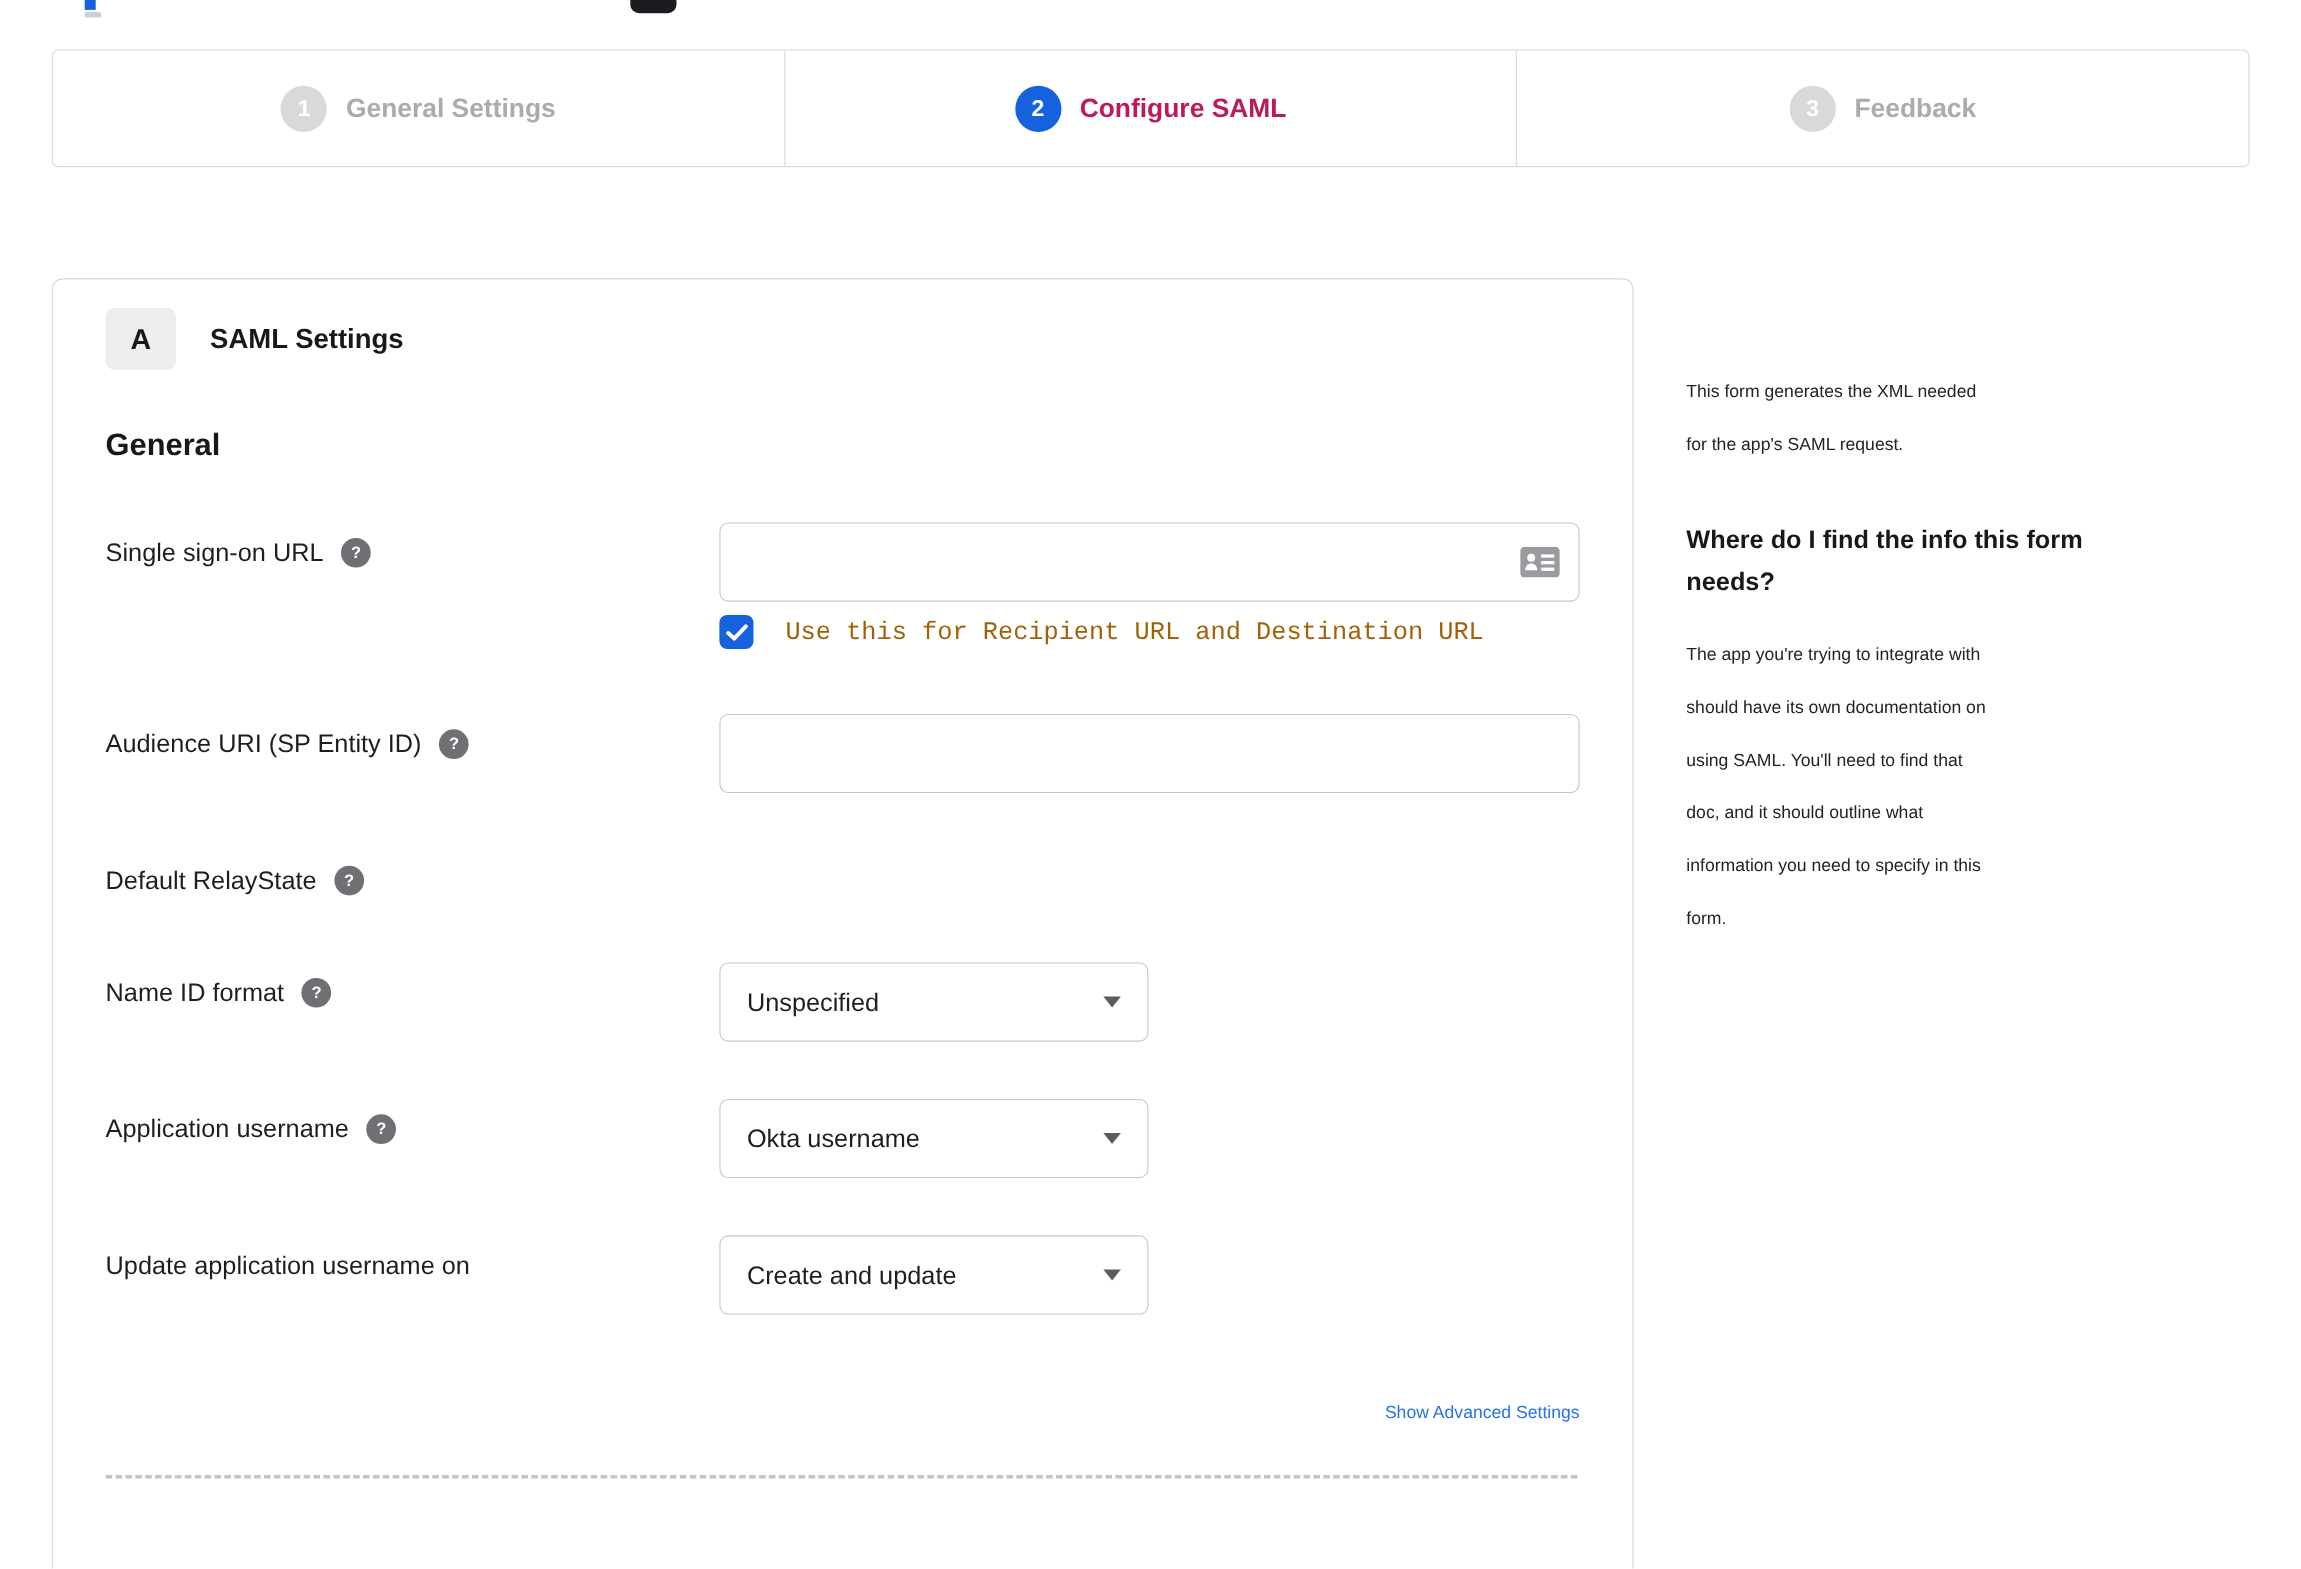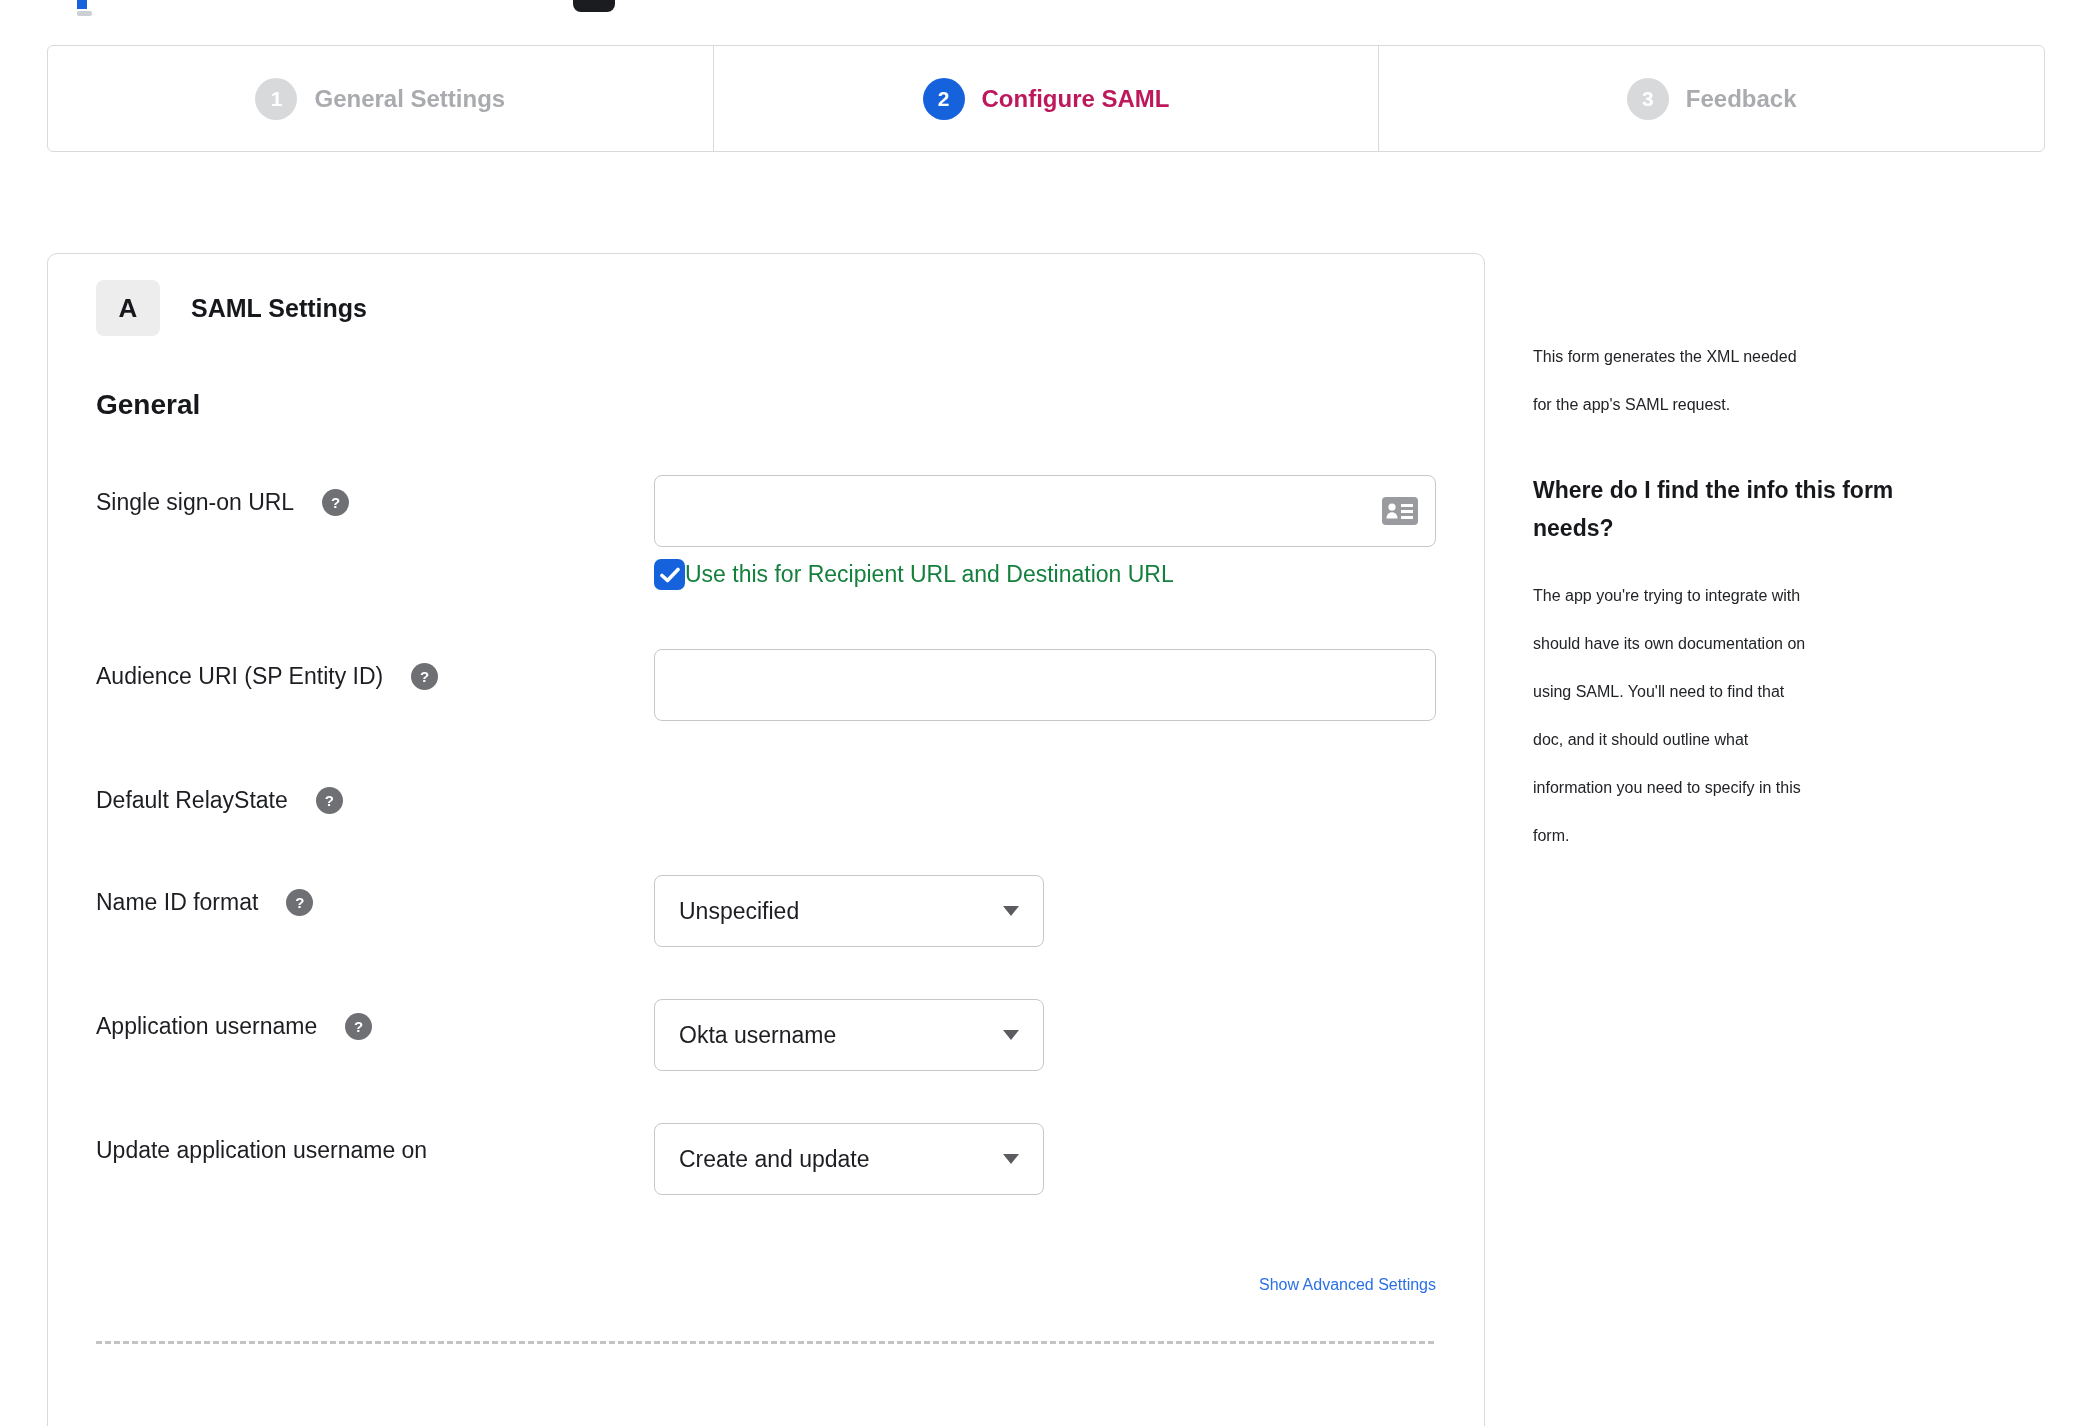--- a/index.html
+++ b/index.html
@@ -55,7 +55,7 @@
   .group-heading { margin-top:52px; font-size:28px; font-weight:700; color:#17181c; line-height:33px; }
 
   .form-row { display:grid; grid-template-columns:558px 782px; align-items:start; }
-  .row-label { padding-top:13px; font-size:23px; color:#1d1e22; display:flex; align-items:center;gap:12px; }
+  .row-label { padding-top:13px; font-size:23px; color:#1d1e22; display:flex; align-items:center; }
   .label-text { line-height:28px; }
   .help-icon {
     margin-left:16px; margin-top:1px; width:27px; height:27px; border-radius:50%;

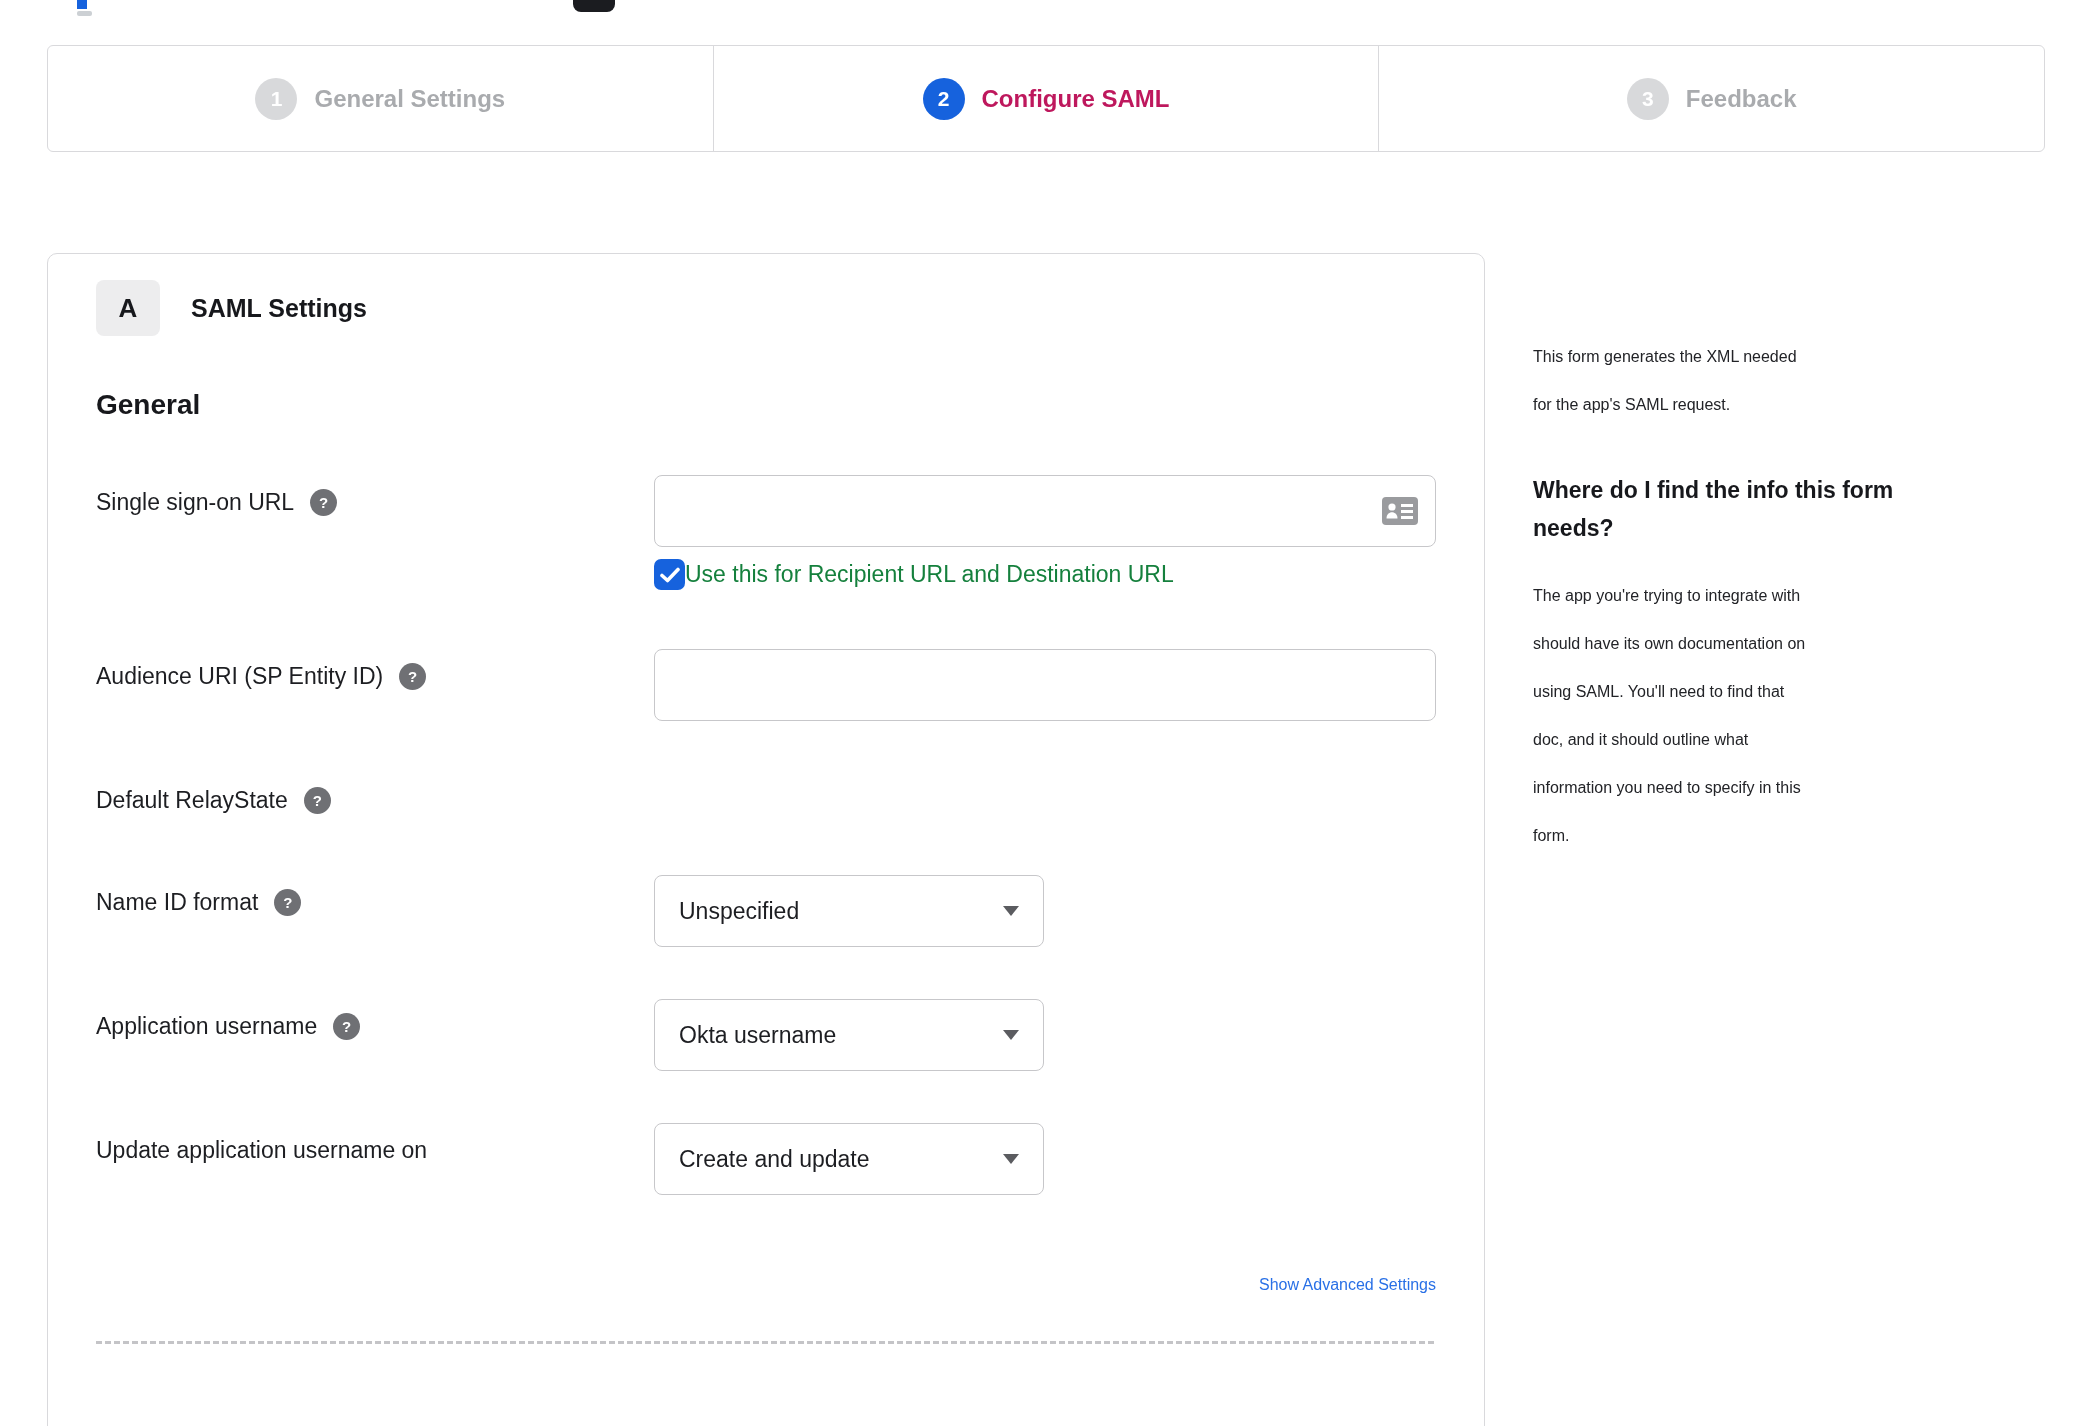--- a/index.html
+++ b/index.html
@@ -76,7 +76,7 @@
     width:31px; height:31px; background:#1662dd; border-radius:7px;
     display:flex; align-items:center; justify-content:center; flex:none; cursor:pointer;
   }
-  .checkbox-label { font-size:23px; color:#15803d; }
+  .checkbox-label { margin-left:29px; font-size:23px; color:#a16207;font-family:Liberation Mono, monospace; }
 
   .hint { margin-top:12px; font-size:23px; color:#73767b; }
 

